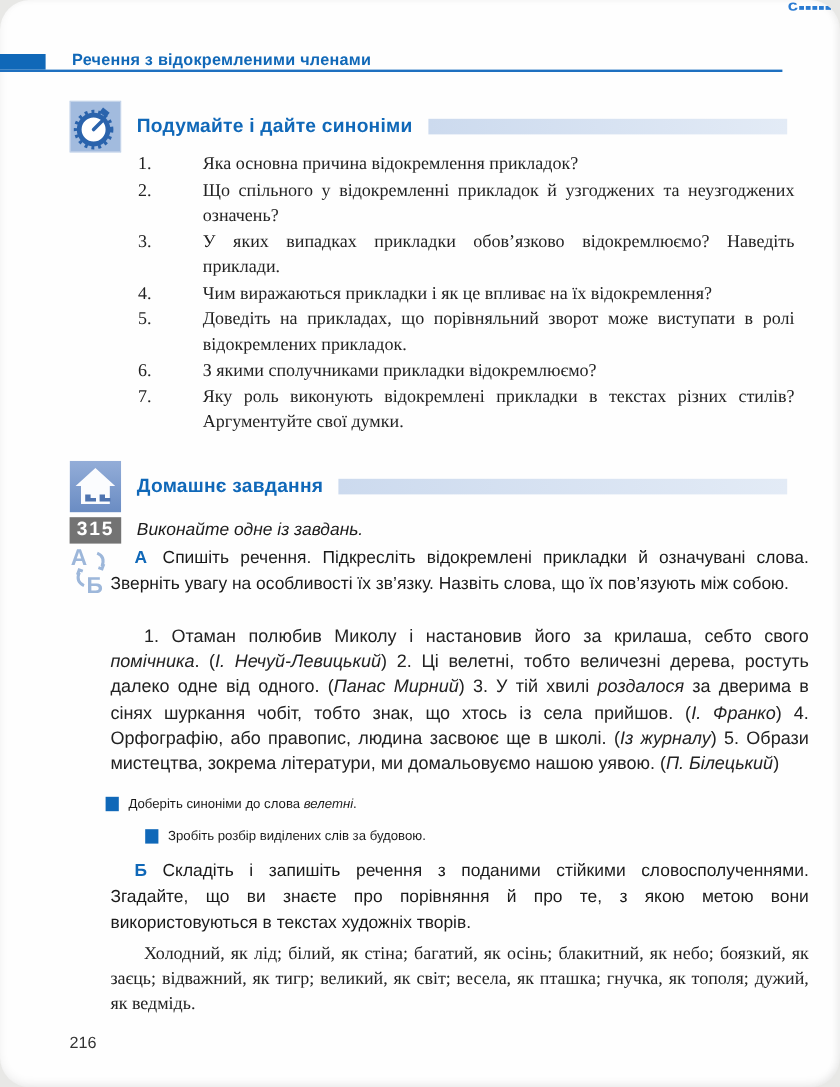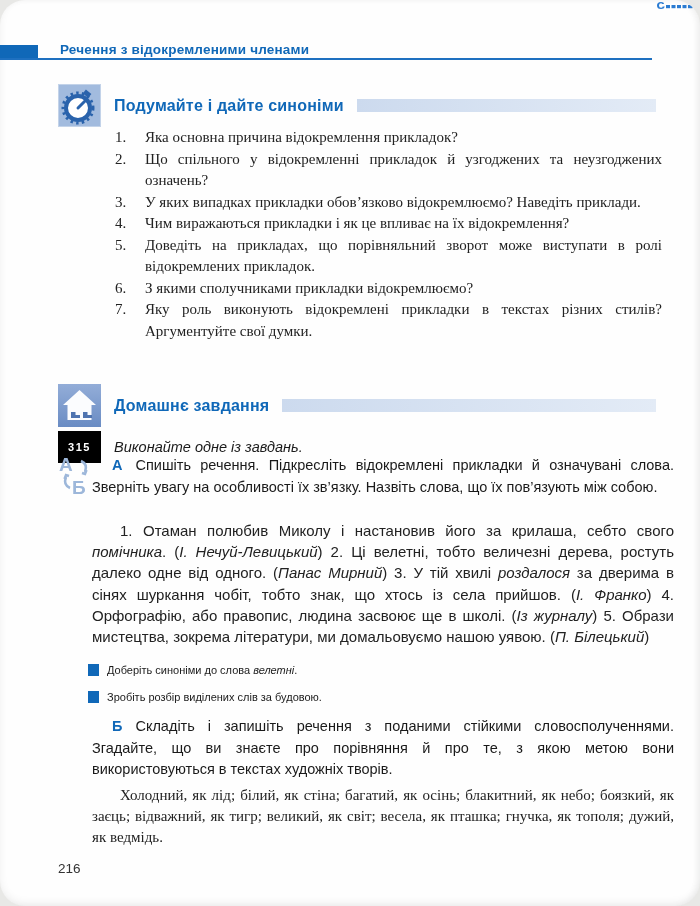--- a/index.html
+++ b/index.html
@@ -53,7 +53,7 @@
   .questions { position:absolute; top:127px; left:115px; width:547px; }
   .q-row { display:flex; font-family:"Liberation Serif", serif; font-size:15px; line-height:21.5px; color:#222; }
   .q-num { width:30px; flex:none; }
-  .q-text { flex:1; text-align:justify; }
+  .q-text { flex:1; text-align:justify;margin-left:24px; }
 
   
   .badge-row { position:absolute; top:431px; left:58px; display:flex; align-items:center; gap:13px; }

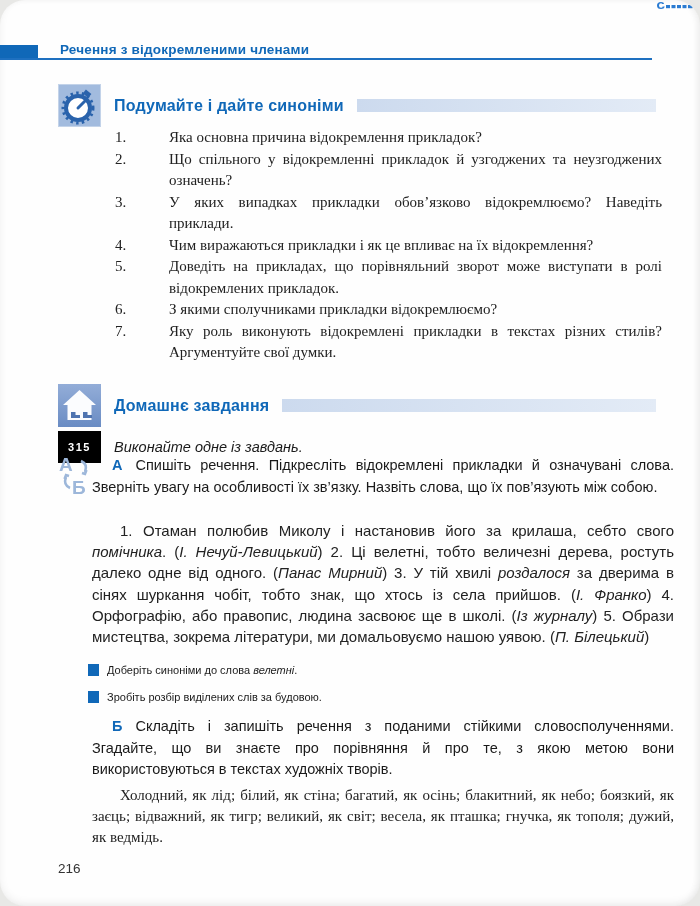--- a/index.html
+++ b/index.html
@@ -58,9 +58,9 @@
   
   .badge-row { position:absolute; top:431px; left:58px; display:flex; align-items:center; gap:13px; }
   .badge {
-    width:43px; height:32px; background:#000000; color:#fff;
+    width:43px; height:22px; background:#737373; color:#fff;
     display:flex; align-items:center; justify-content:center;
-    font-size:11px; font-weight:bold; letter-spacing:1.5px;
+    font-size:16px; font-weight:bold; letter-spacing:1.5px;
   }
   .instruction { font-size:14.5px; color:#1a1a1a;font-style:italic; }
 

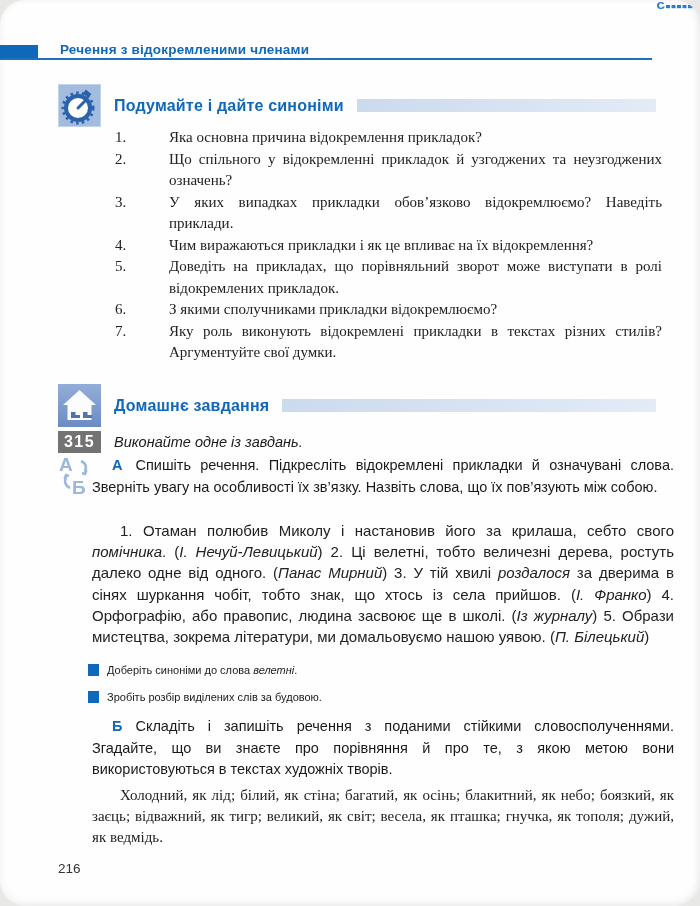--- a/index.html
+++ b/index.html
@@ -83,7 +83,7 @@
 
   .bullet-row { position:absolute; left:88px; width:575px; display:flex; gap:8px; }
   .b1 { top:661px; }
-  .b2 { top:688px; }
+  .b2 { top:688px;margin-left:33px; }
   .bullet-sq { flex:none; width:11px; height:12px; background:#1068b8; margin-top:3px; }
   .bullet-text { font-size:11px; line-height:19px; color:#1a1a1a; }
 

